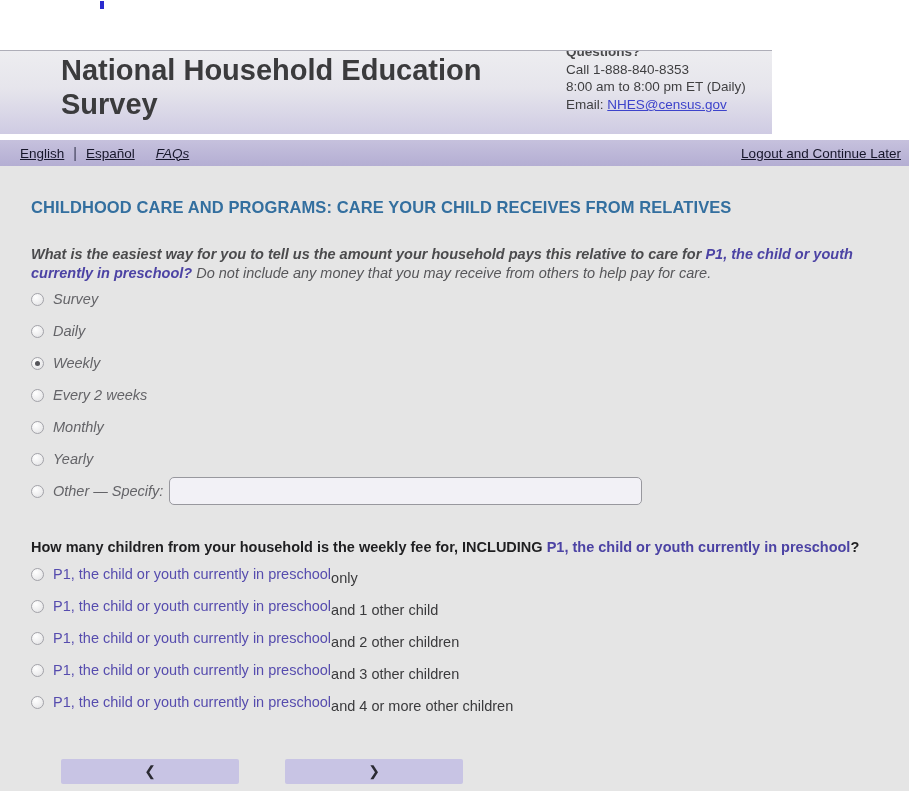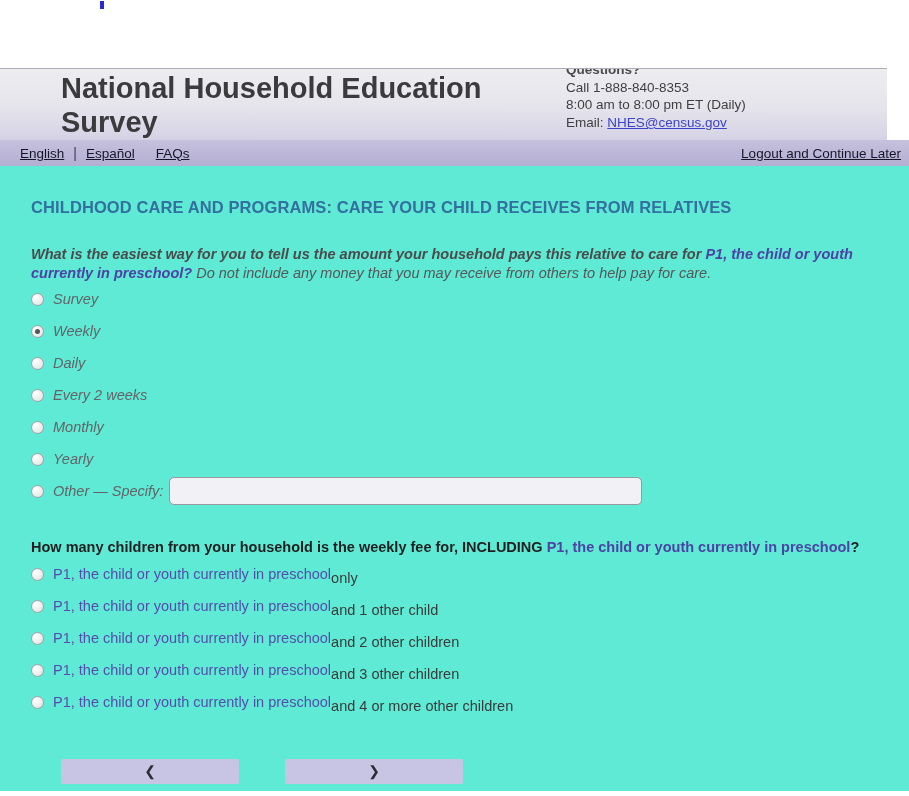--- a/index.html
+++ b/index.html
@@ -13,7 +13,7 @@
 
   
   .site-header{
-    position:absolute;left:0;top:68px;width:887px;height:83px;
+    position:absolute;left:0;top:50px;width:772px;height:83px;
     border-top:1px solid #aeaeb8;
     background:linear-gradient(to bottom,#ededf0 0%,#e6e5ec 45%,#cfcbe3 100%);
     overflow:hidden;

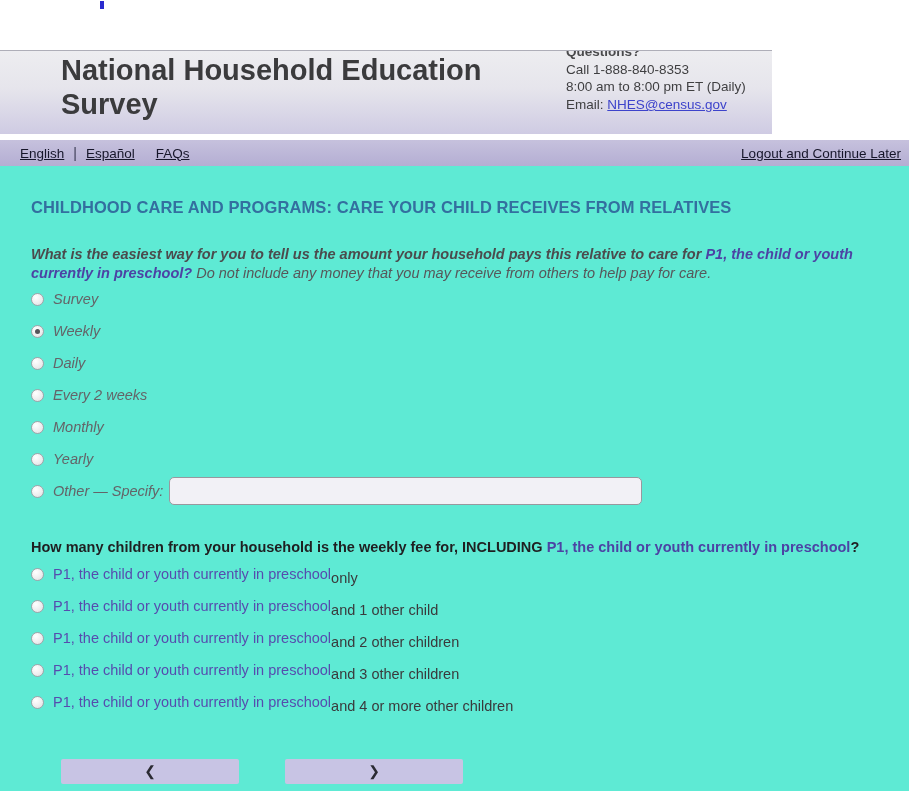--- a/index.html
+++ b/index.html
@@ -38,7 +38,7 @@
   }
   .navbar a{color:#16162a;text-decoration:underline;}
   .nav-sep{color:#3c3c55;margin:0 9px;font-size:14px;}
-  .nav-faqs{margin-left:21px;}
+  .nav-faqs{margin-left:21px;font-style:italic;}
   .nav-logout{margin-left:auto;}
 
   

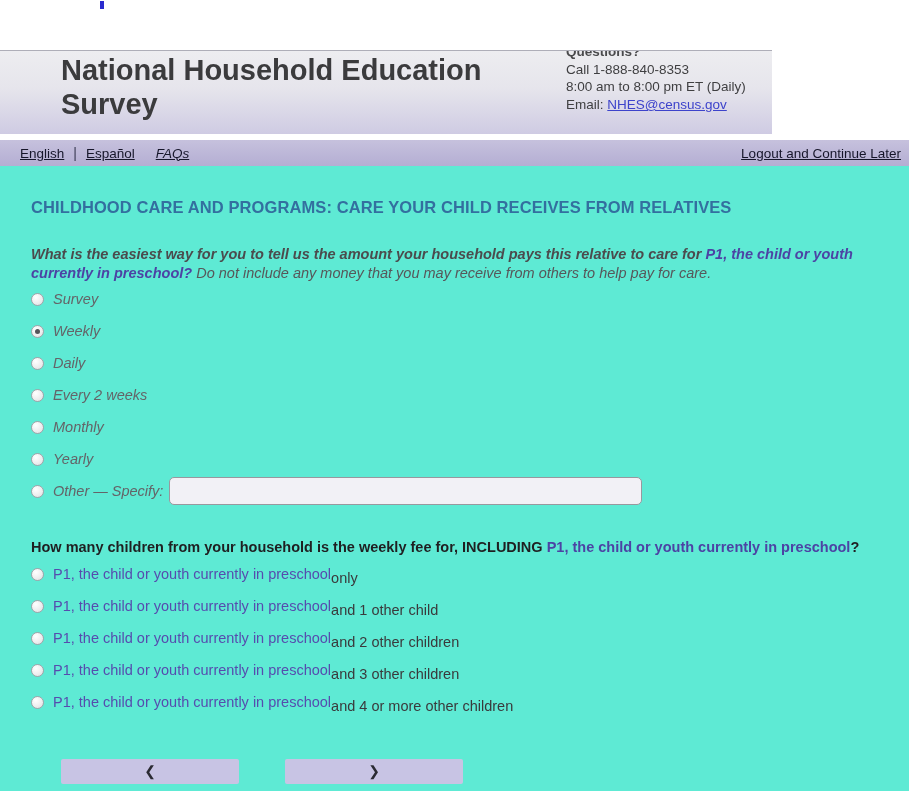--- a/index.html
+++ b/index.html
@@ -44,7 +44,7 @@
   
   .content{
     position:absolute;left:0;top:166px;width:909px;height:625px;
-    background:#5eead4;box-sizing:border-box;
+    background:#e5e5e5;box-sizing:border-box;
     padding:0 20px 4px 31px;
   }
   .section-title{

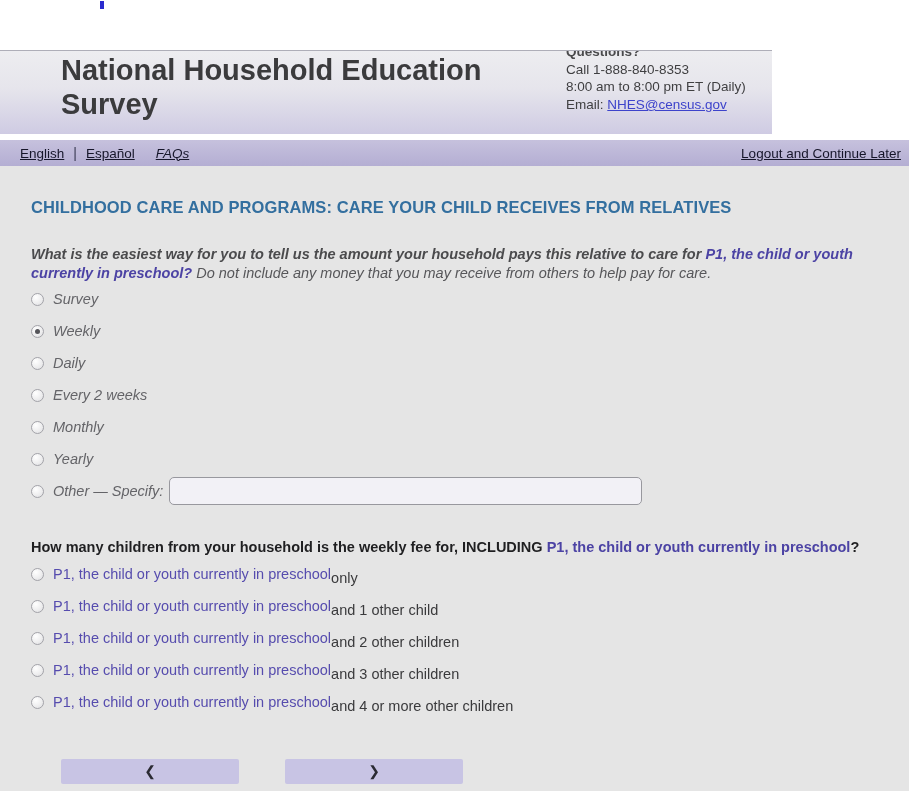--- a/index.html
+++ b/index.html
@@ -123,12 +123,12 @@
         <span class="opt-label-italic">Survey</span>
       </div>
       <div class="option-row">
+        <span class="radio"></span>
+        <span class="opt-label-italic">Daily</span>
+      </div>
+      <div class="option-row">
         <span class="radio selected"></span>
         <span class="opt-label-italic">Weekly</span>
-      </div>
-      <div class="option-row">
-        <span class="radio"></span>
-        <span class="opt-label-italic">Daily</span>
       </div>
       <div class="option-row">
         <span class="radio"></span>

